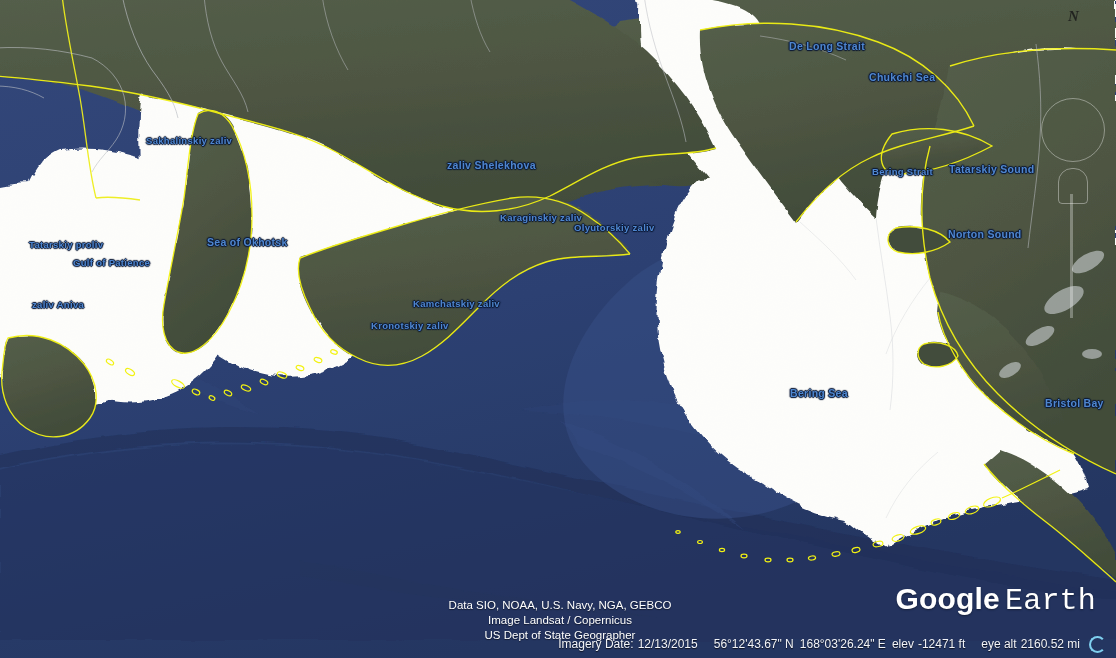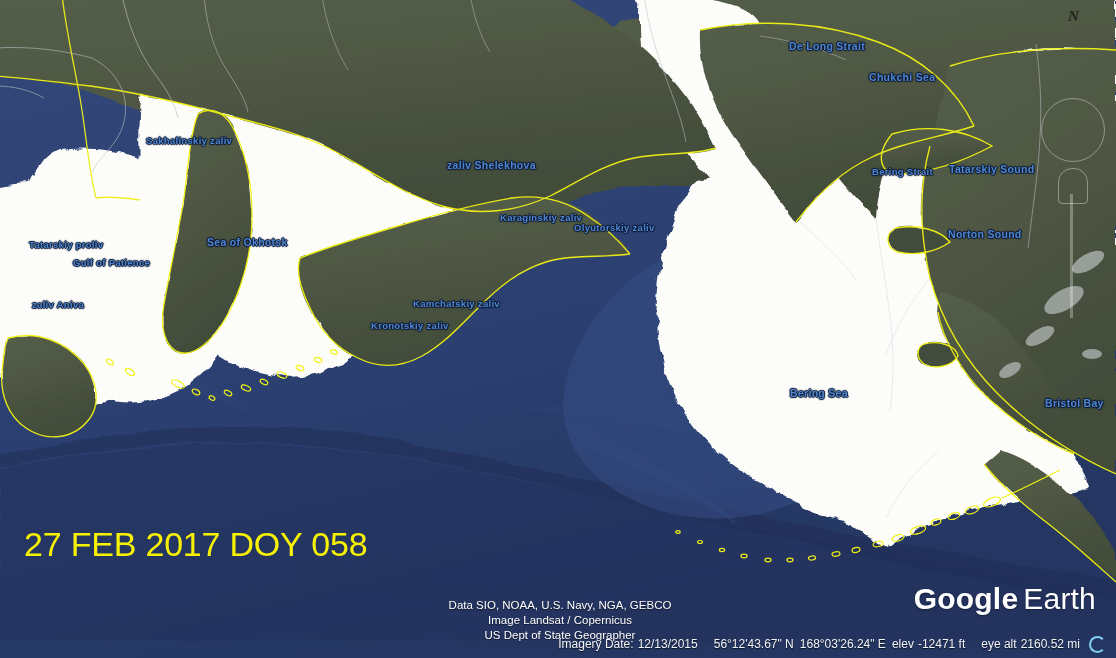--- a/index.html
+++ b/index.html
@@ -441,7 +441,6 @@
   </div>
 
   <div id="title-overlay">
-    <span id="title-line2">27 FEB 2017  DOY 058</span>
   </div>
 
   <div id="attribution">

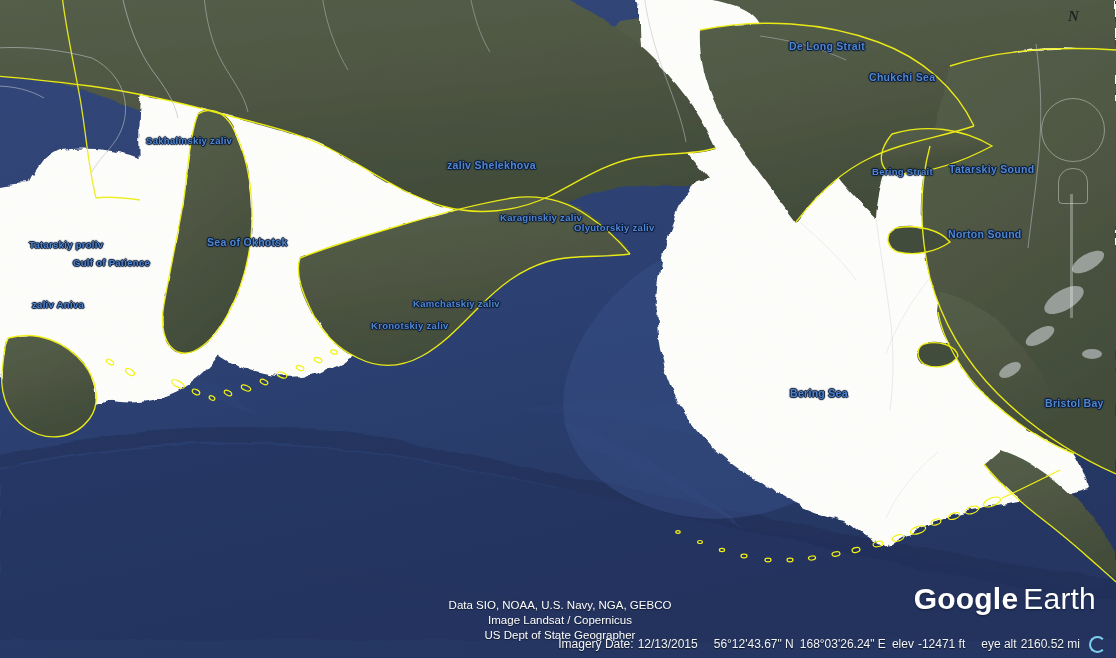--- a/index.html
+++ b/index.html
@@ -58,7 +58,7 @@
     white-space:nowrap;
   }
   #ge-logo .g1{font-weight:bold;}
-  #ge-logo .g2{font-weight:300;margin-left:5px;}
+  #ge-logo .g2{font-weight:300;margin-left:5px;font-family:Liberation Mono, monospace;}
 
   
   #status-bar{

